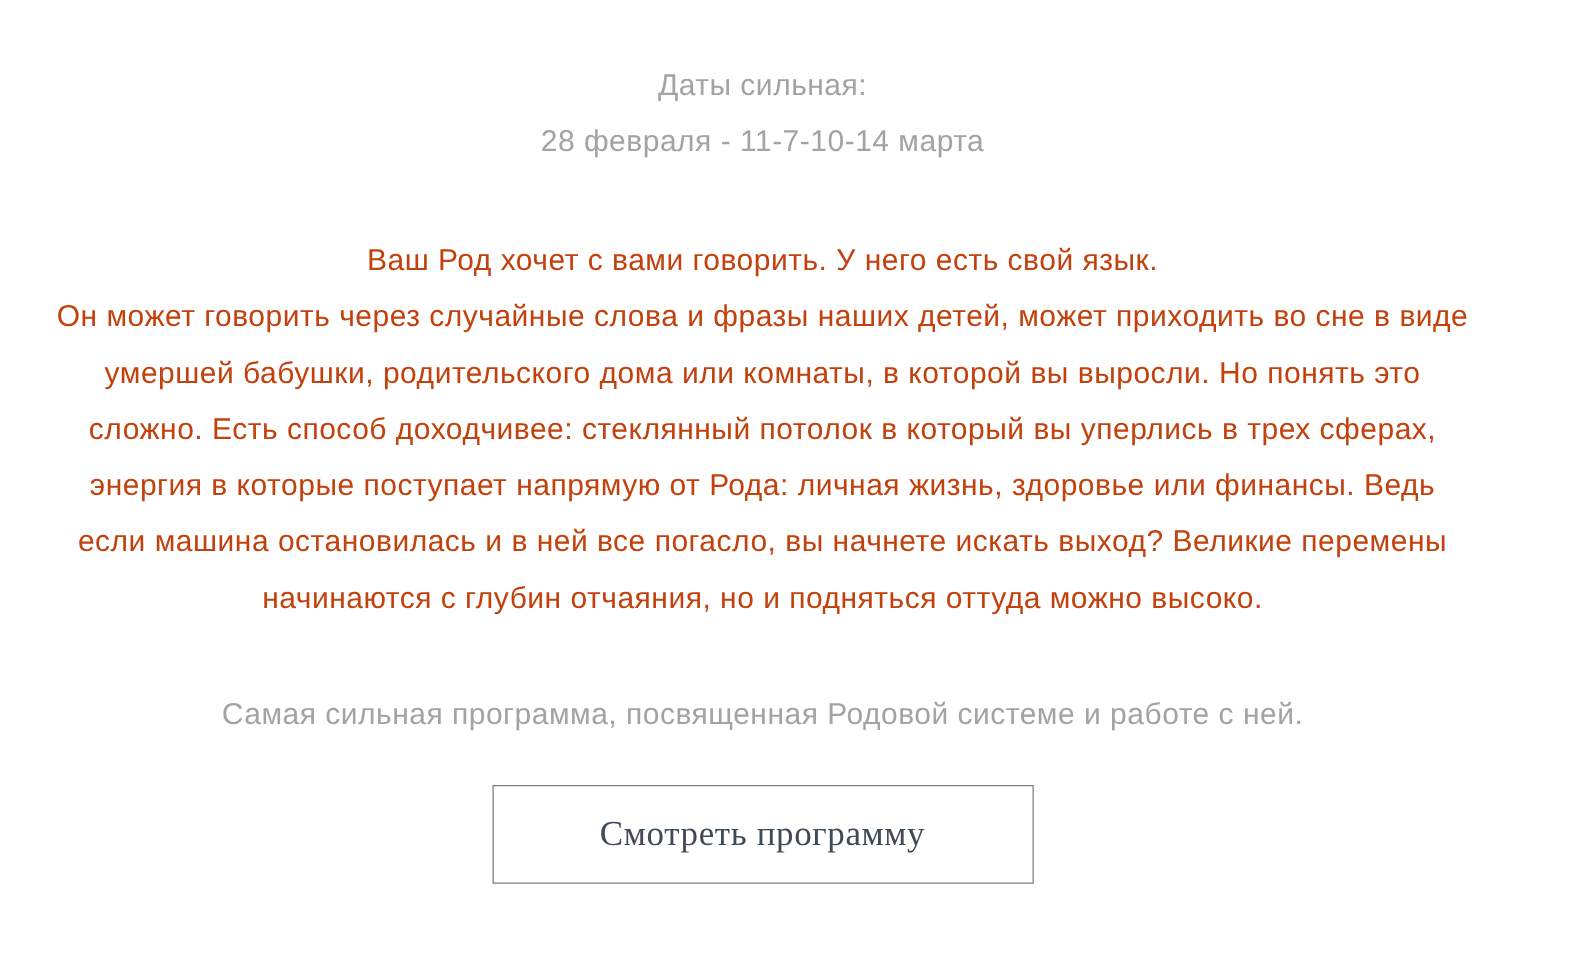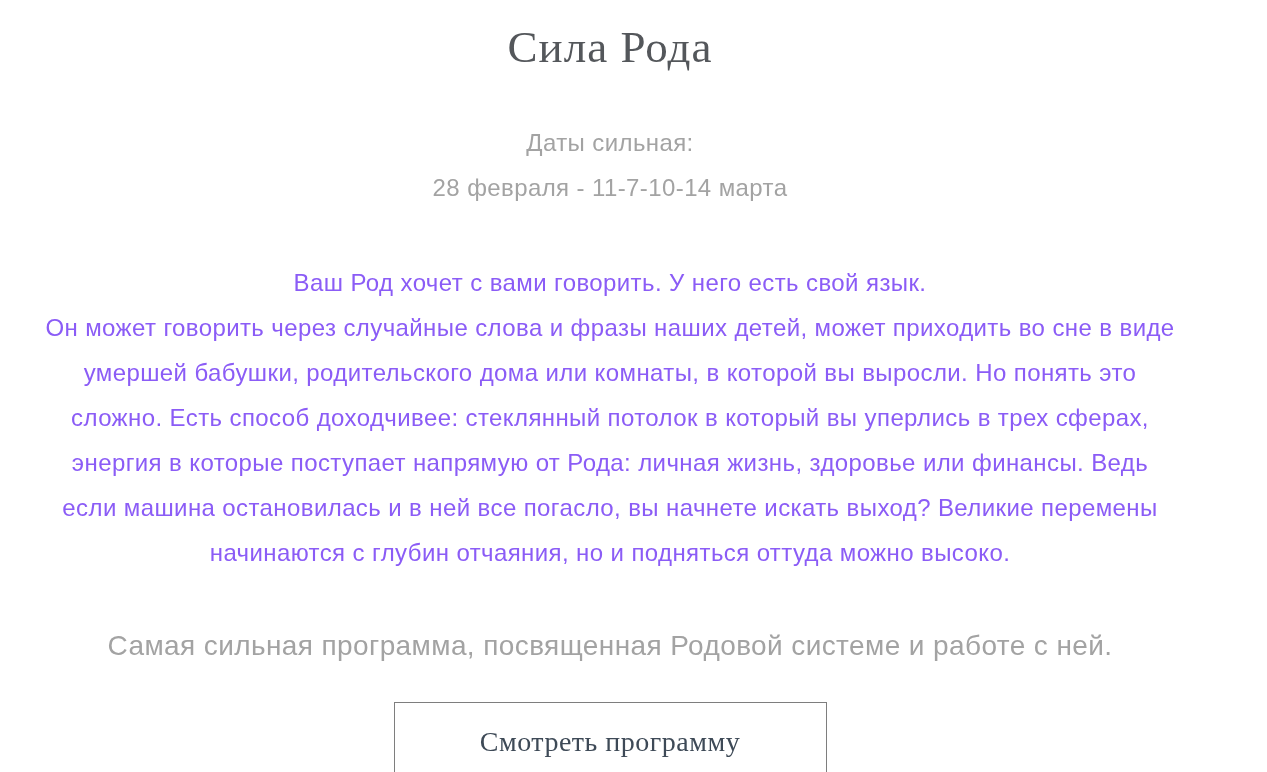--- a/index.html
+++ b/index.html
@@ -69,7 +69,6 @@
 
 <div class="content">
 
-  <h1 class="page-title">Сила Рода</h1>
 
   <div class="dates">
     <div>Даты сильная:</div>

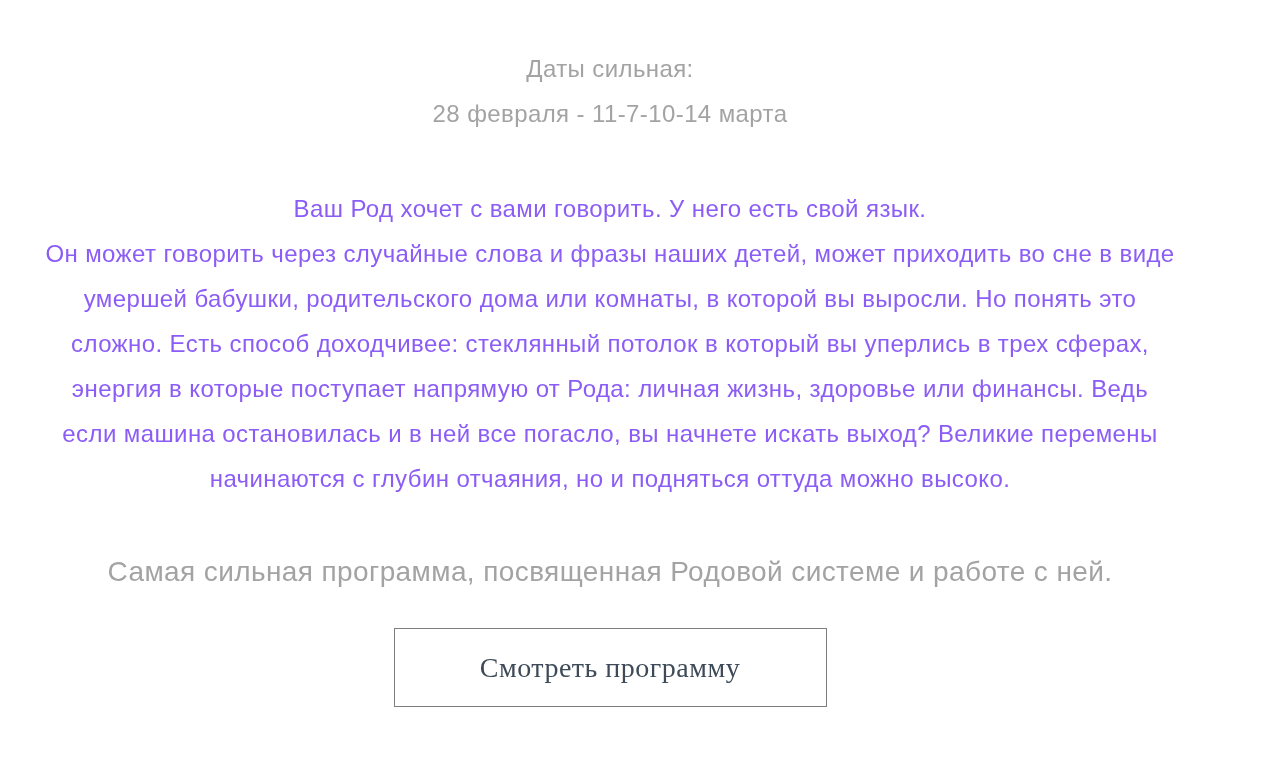--- a/index.html
+++ b/index.html
@@ -40,7 +40,7 @@
     font-size: 24px;
     line-height: 45px;
     letter-spacing: 0.4px;
-    color: #8b5cf6;
+    color: #c2410c;
   }
   .summary {
     margin: 48px 0 0 0;

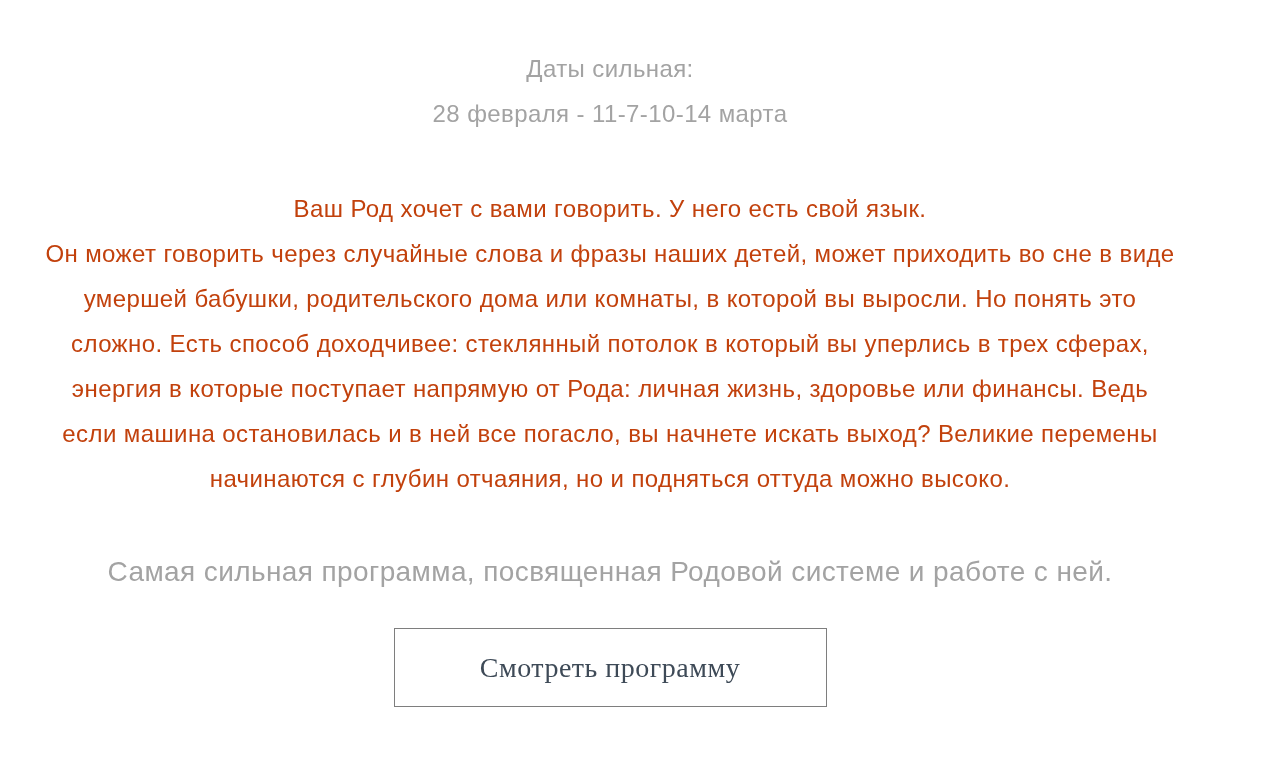--- a/index.html
+++ b/index.html
@@ -44,7 +44,7 @@
   }
   .summary {
     margin: 48px 0 0 0;
-    font-size: 28px;
+    font-size: 24px;
     line-height: 45px;
     letter-spacing: 0.4px;
     color: #a3a3a3;

